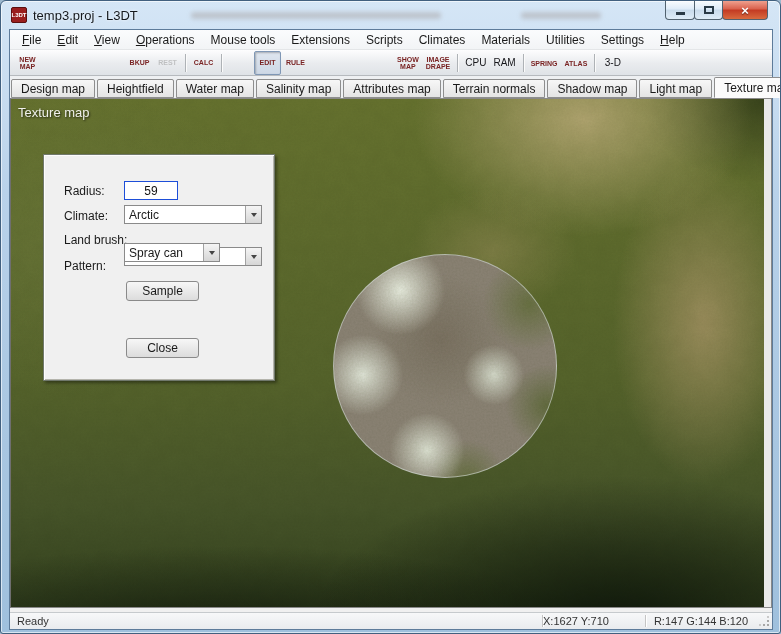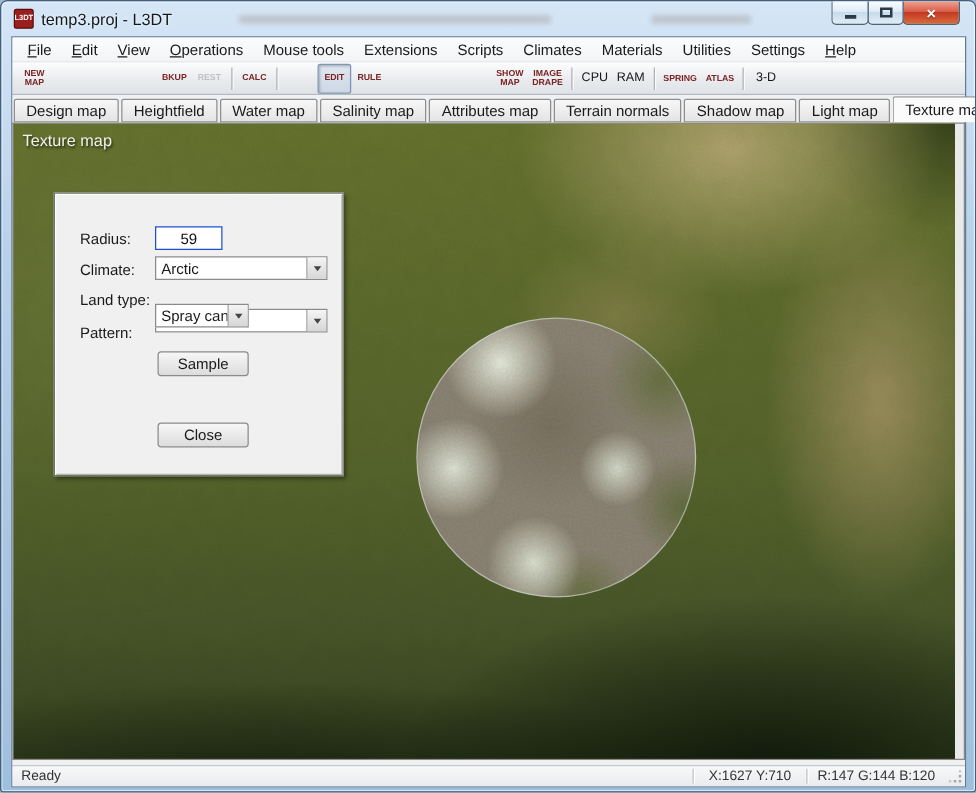--- a/index.html
+++ b/index.html
@@ -307,7 +307,7 @@
                 </span>
             </div>
 
-            <span class="lbl" style="top:78px">Land type:</span>
+            <span class="lbl" style="top:78px">Land brush:</span>
             <div class="combo" style="left:80px; top:92px; width:138px">
               <span class="combo-text">&lt;auto calc&gt;</span>
               <span class="combo-btn">

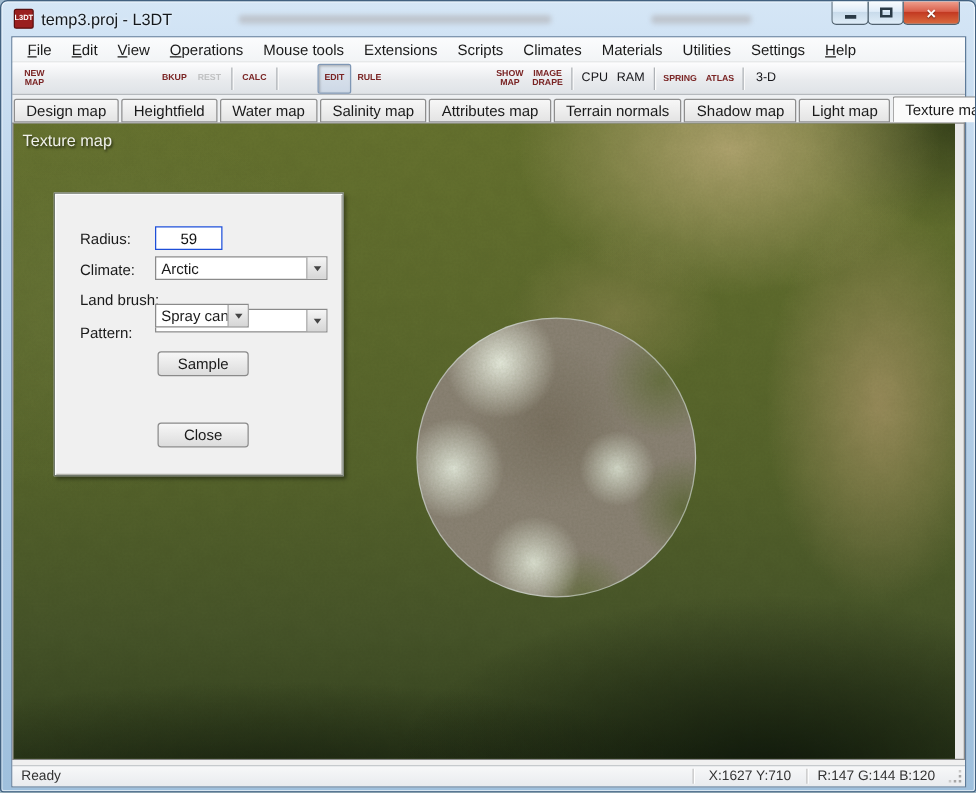--- a/index.html
+++ b/index.html
@@ -316,7 +316,7 @@
             </div>
 
             <span class="lbl" style="top:104px">Pattern:</span>
-            <div class="combo" style="left:80px; top:88px; width:75px">
+            <div class="combo" style="left:80px; top:88px; width:96px">
               <span class="combo-text">Spray can</span>
               <span class="combo-btn">
                   <span class="combo-arrow"></span>

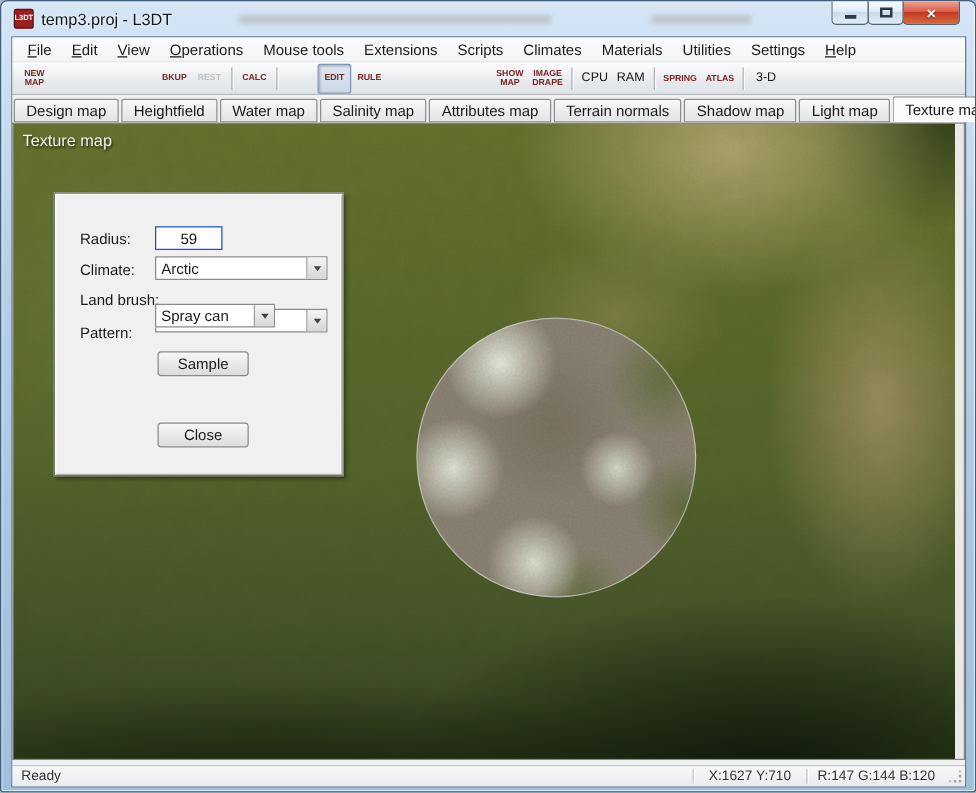--- a/index.html
+++ b/index.html
@@ -137,7 +137,7 @@
     border-top:1px solid #c6cacd; font-size:11px; color:#333; }
   .st-left { flex:1; padding-left:7px; }
   .st-sep { width:1px; height:12px; background:#c4c4c4; box-shadow:1px 0 0 #fff; }
-  .st-coords { width:90px; text-align:center; }
+  .st-coords { width:102px; }
   .st-rgb { width:110px; text-align:center; }
   .st-grip { width:16px; height:15px; position:relative; }
   .st-grip span { position:absolute; right:3px; bottom:3px; width:2px; height:2px; background:#a6a6a6;

